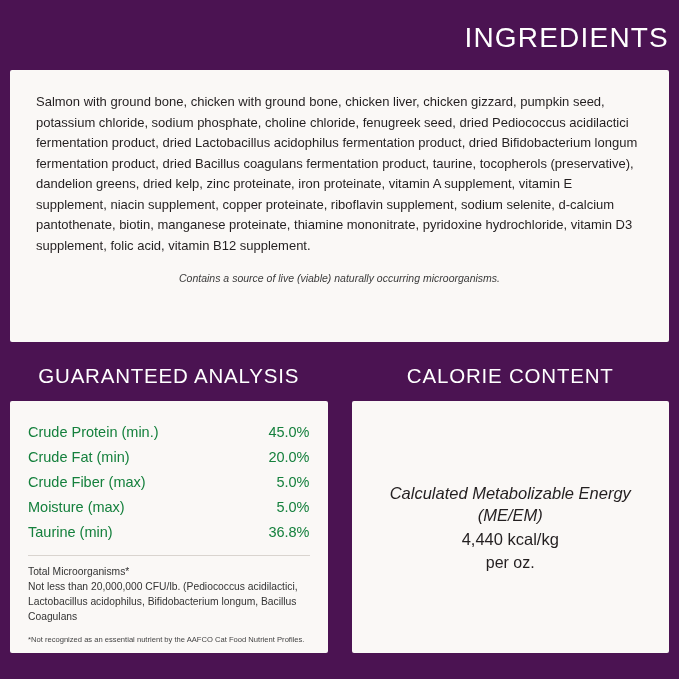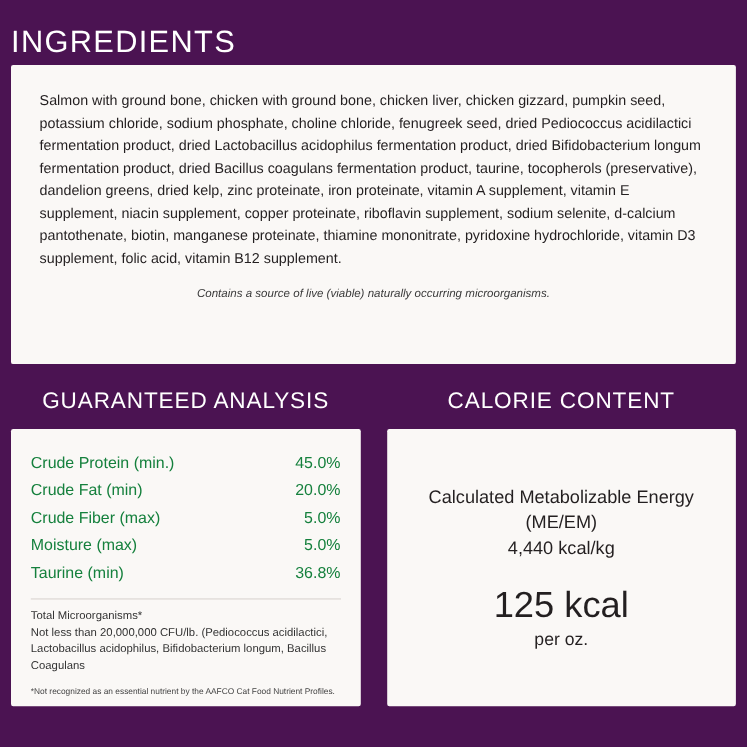--- a/index.html
+++ b/index.html
@@ -25,13 +25,13 @@
 
   
   .ingredients-title {
-    text-align: left;
+    text-align: right;
     font-size: 28px;
     letter-spacing: 1.2px;
     font-weight: 400;
     color: #ffffff;
     padding-top: 22px;
-    padding-bottom: 5px;
+    padding-bottom: 16px;
   }
   .ingredients-card {
     background: #faf8f6;

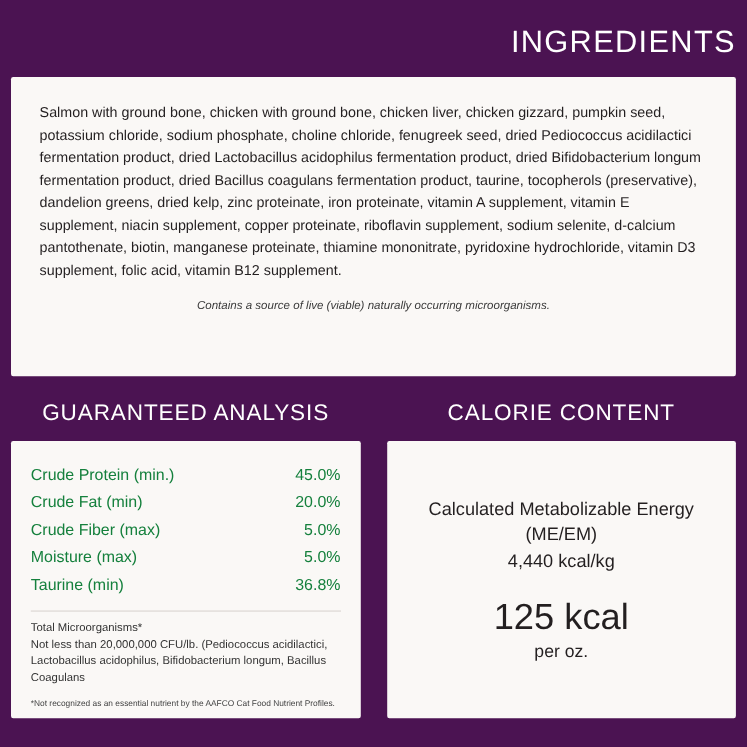--- a/index.html
+++ b/index.html
@@ -131,6 +131,7 @@
     font-size: 16.5px;
     line-height: 1.35;
     color: #231f20;
+    font-style: italic;
   }
   .cal-kcalkg {
     font-size: 16.5px;

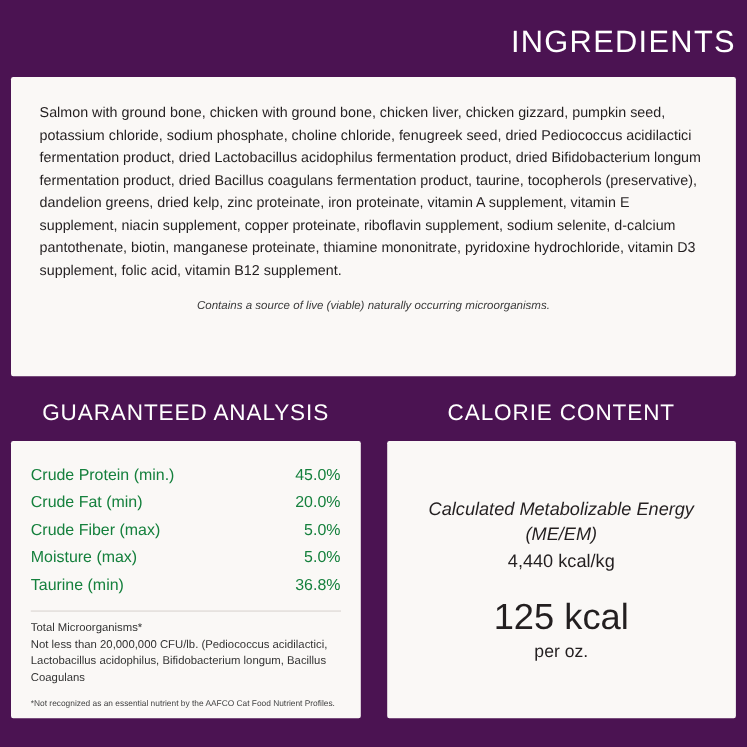--- a/index.html
+++ b/index.html
@@ -209,7 +209,6 @@
       <div class="panel cal-panel">
         <div class="cal-me">Calculated Metabolizable Energy (ME/EM)</div>
         <div class="cal-kcalkg">4,440 kcal/kg</div>
-        <div class="cal-big">125 kcal</div>
         <div class="cal-per">per oz.</div>
       </div>
     </div>

